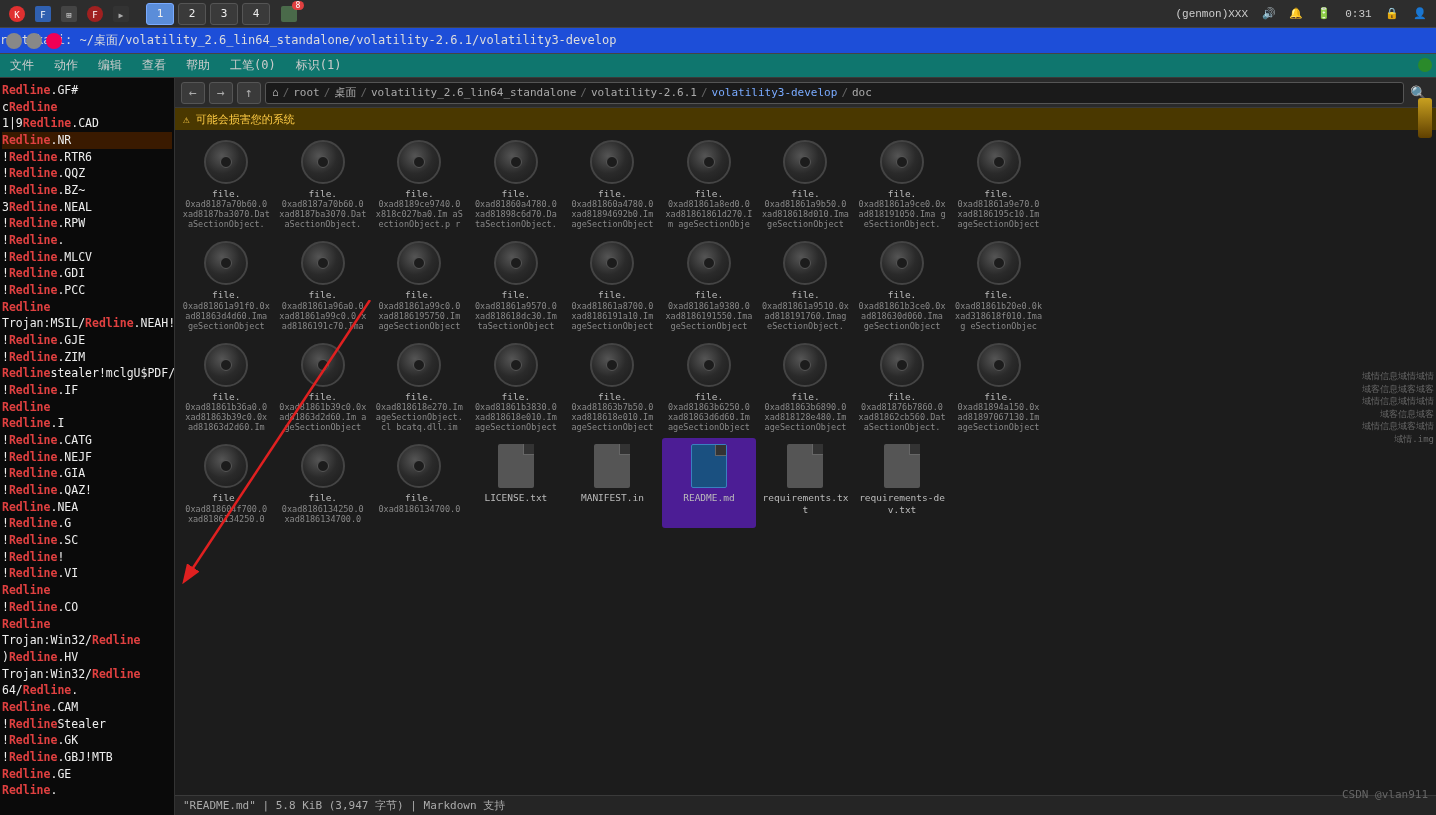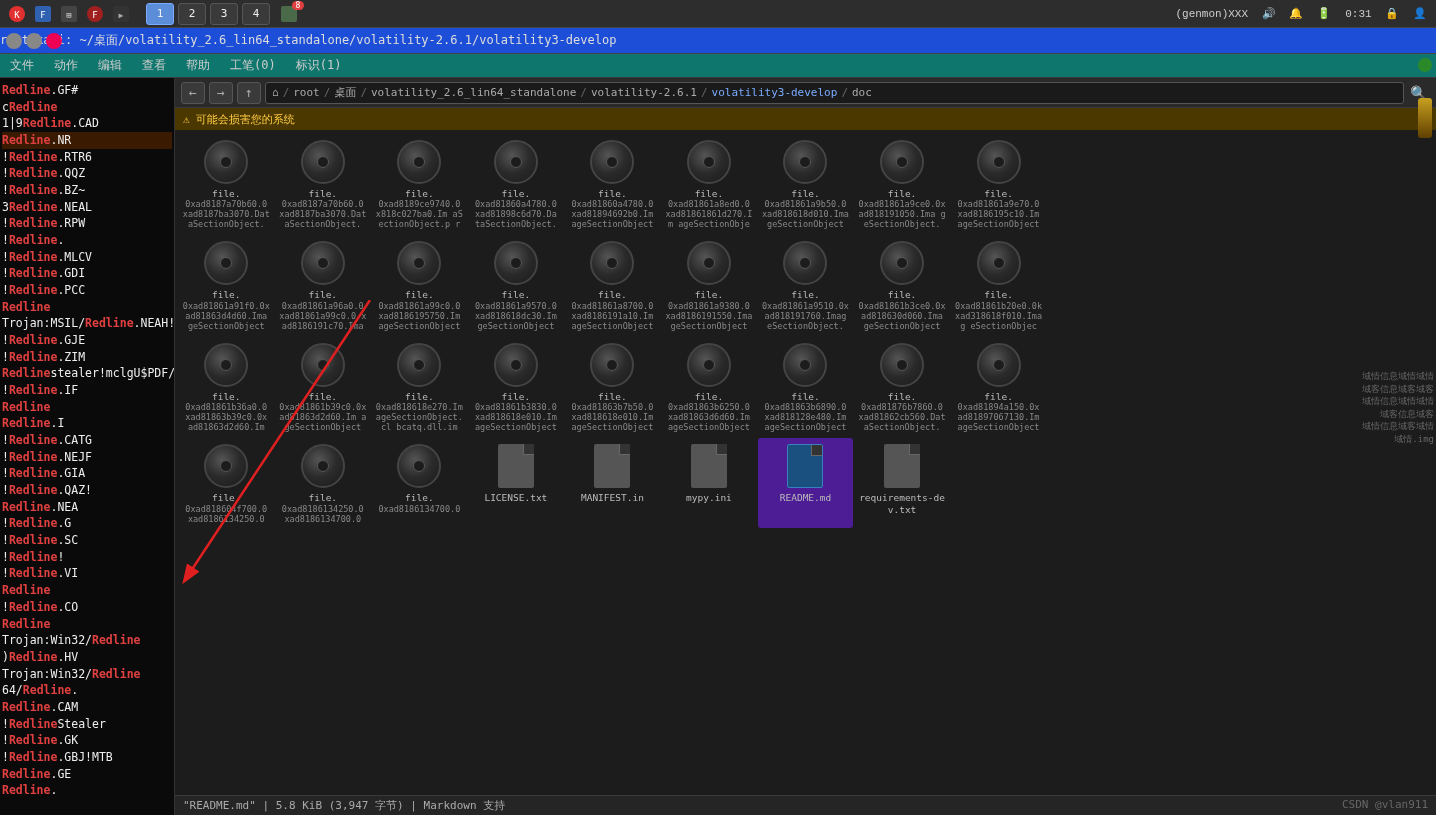--- a/index.html
+++ b/index.html
@@ -578,7 +578,7 @@
               <div class="disc-icon"></div>
             </div>
             <div class="file-name">file.</div>
-            <div class="file-addr">0xad81861a9570.0 xad818618dc30.Im geSectionObject</div>
+            <div class="file-addr">0xad81861a9570.0 xad818618dc30.Im taSectionObject</div>
           </div>
           <div class="file-item">
             <div class="file-icon">

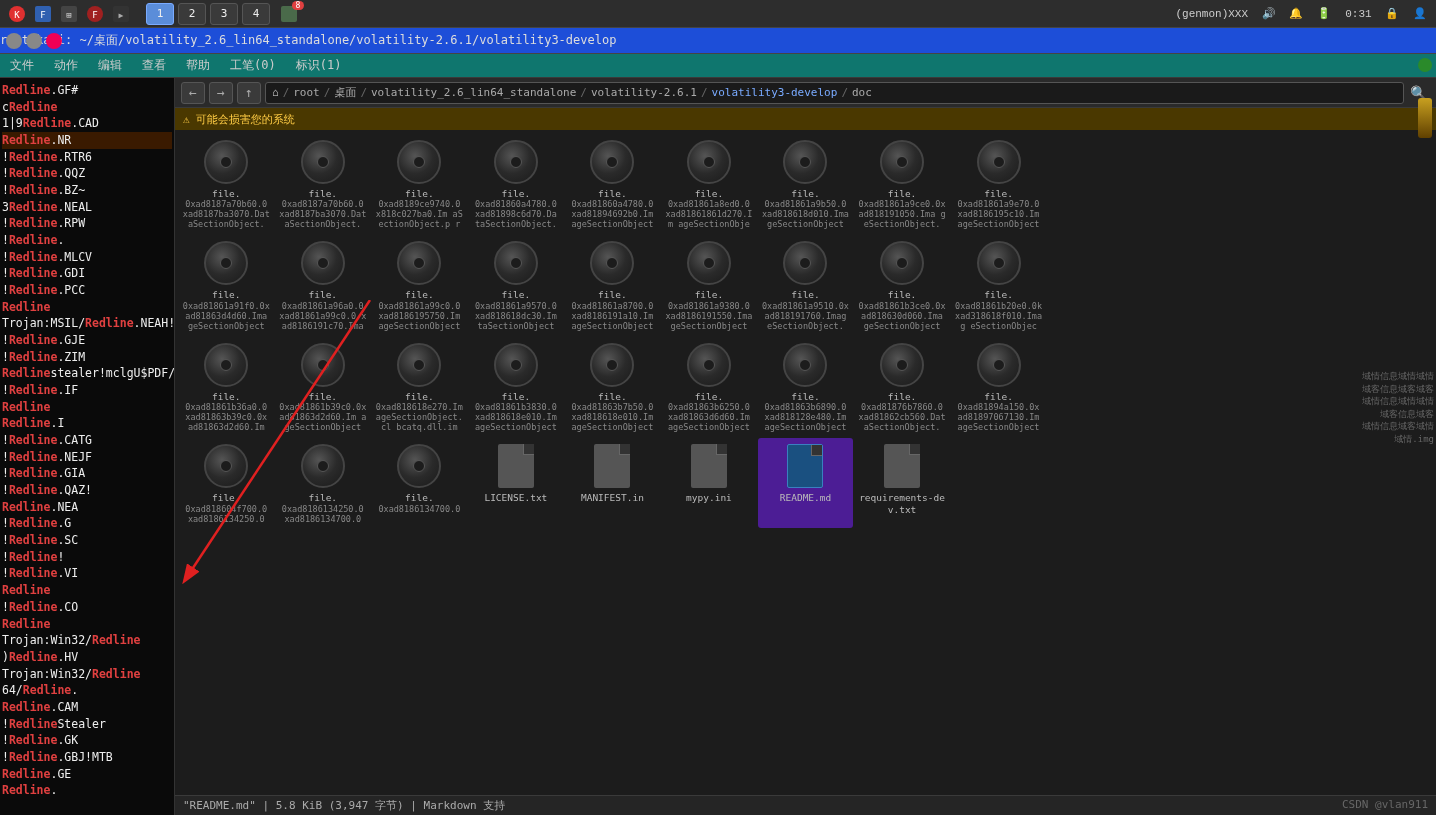--- a/index.html
+++ b/index.html
@@ -719,12 +719,6 @@
             </div>
             <div class="file-name">MANIFEST.in</div>
           </div>
-          <div class="file-item">
-            <div class="file-icon">
-              <div class="doc-icon"></div>
-            </div>
-            <div class="file-name">mypy.ini</div>
-          </div>
           <div class="file-item selected">
             <div class="file-icon">
               <div class="doc-icon selected-doc"></div>

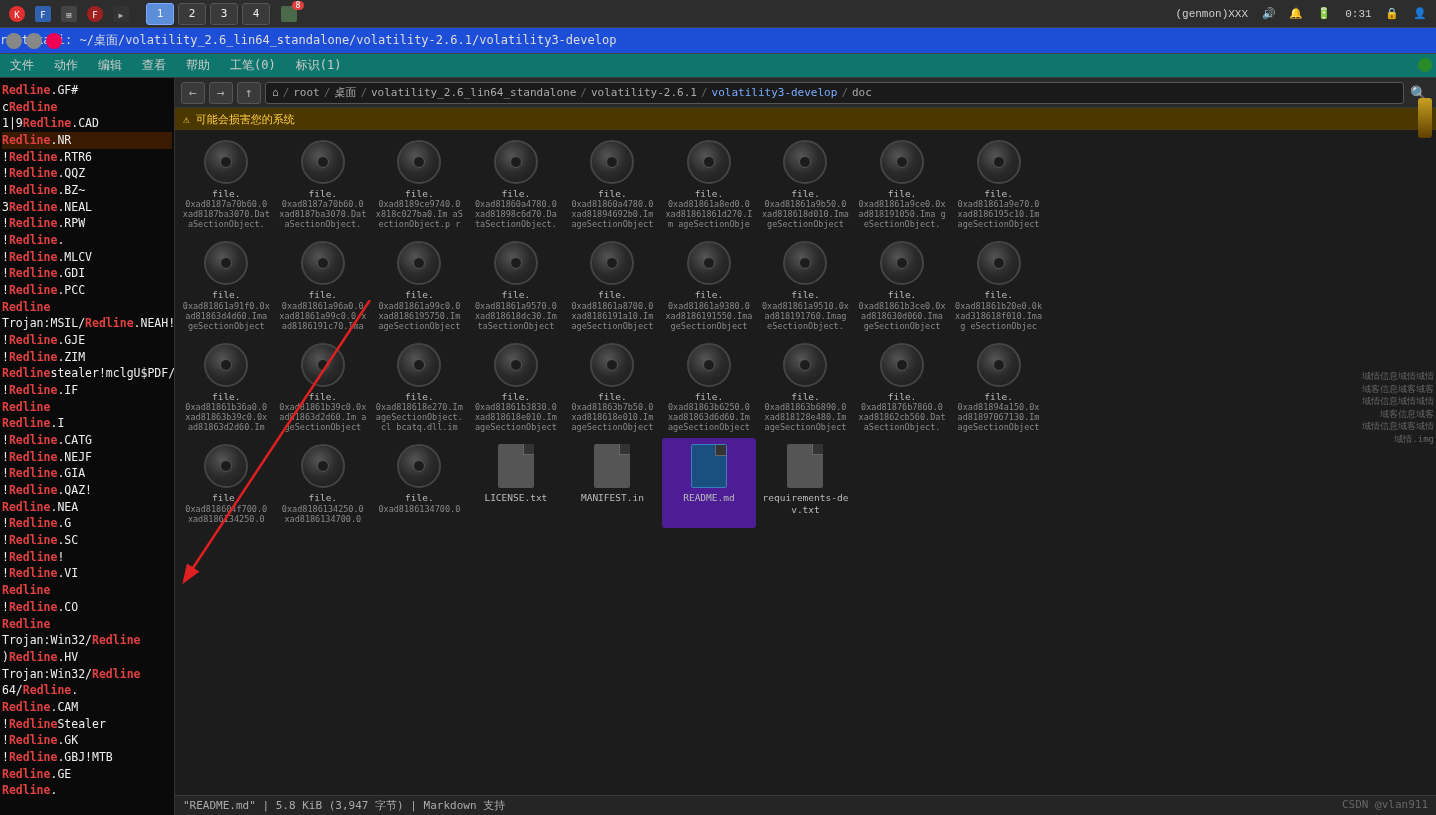--- a/index.html
+++ b/index.html
@@ -729,6 +729,12 @@
             <div class="file-icon">
               <div class="doc-icon"></div>
             </div>
+            <div class="file-name">requirements.txt</div>
+          </div>
+          <div class="file-item">
+            <div class="file-icon">
+              <div class="doc-icon"></div>
+            </div>
             <div class="file-name">requirements-dev.txt</div>
           </div>
           <div class="file-item"></div>

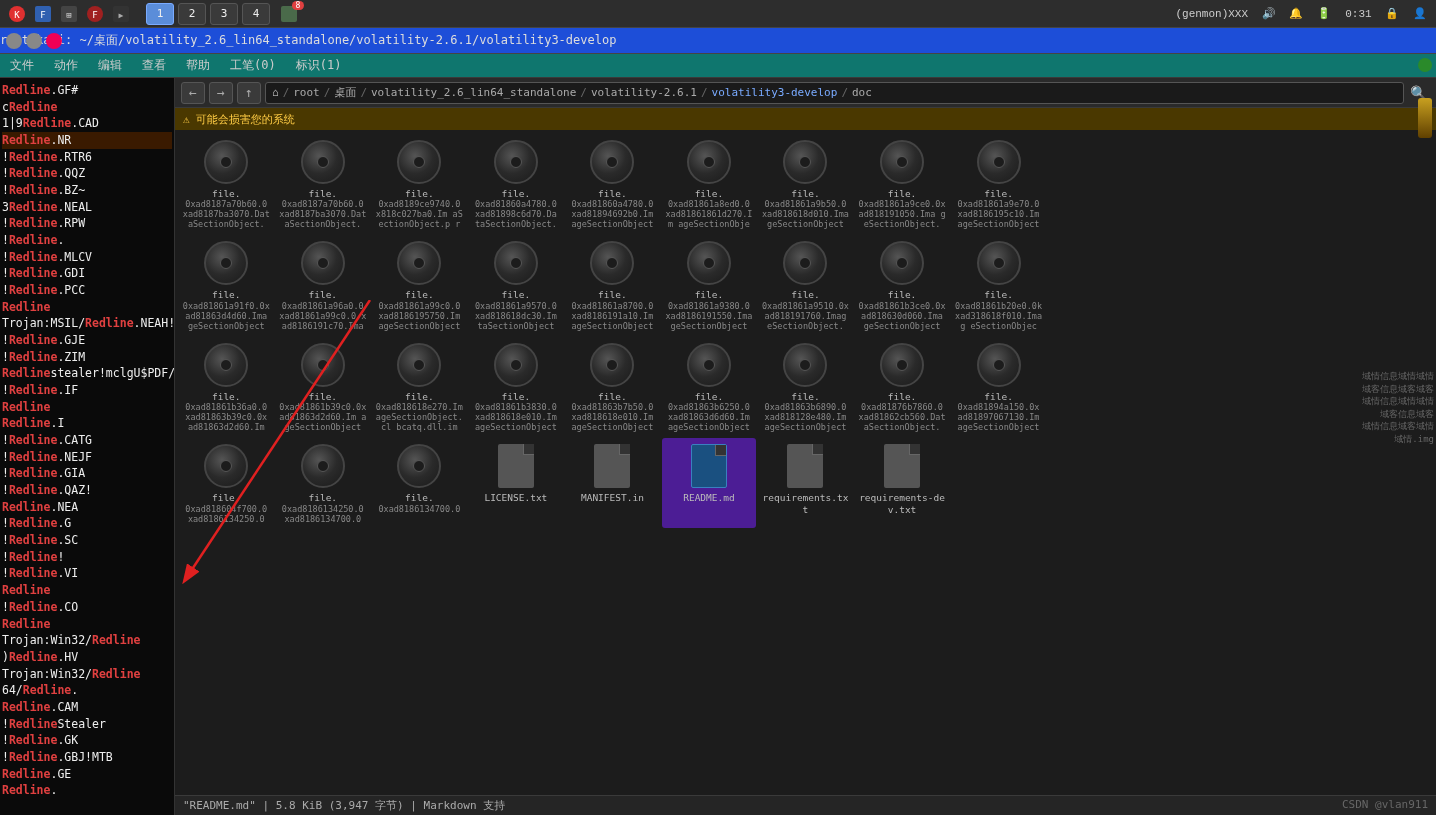--- a/index.html
+++ b/index.html
@@ -270,7 +270,7 @@
     
     #watermark {
       position: absolute;
-      bottom: 4px;
+      bottom: 14px;
       right: 8px;
       font-size: 11px;
       color: #666;

